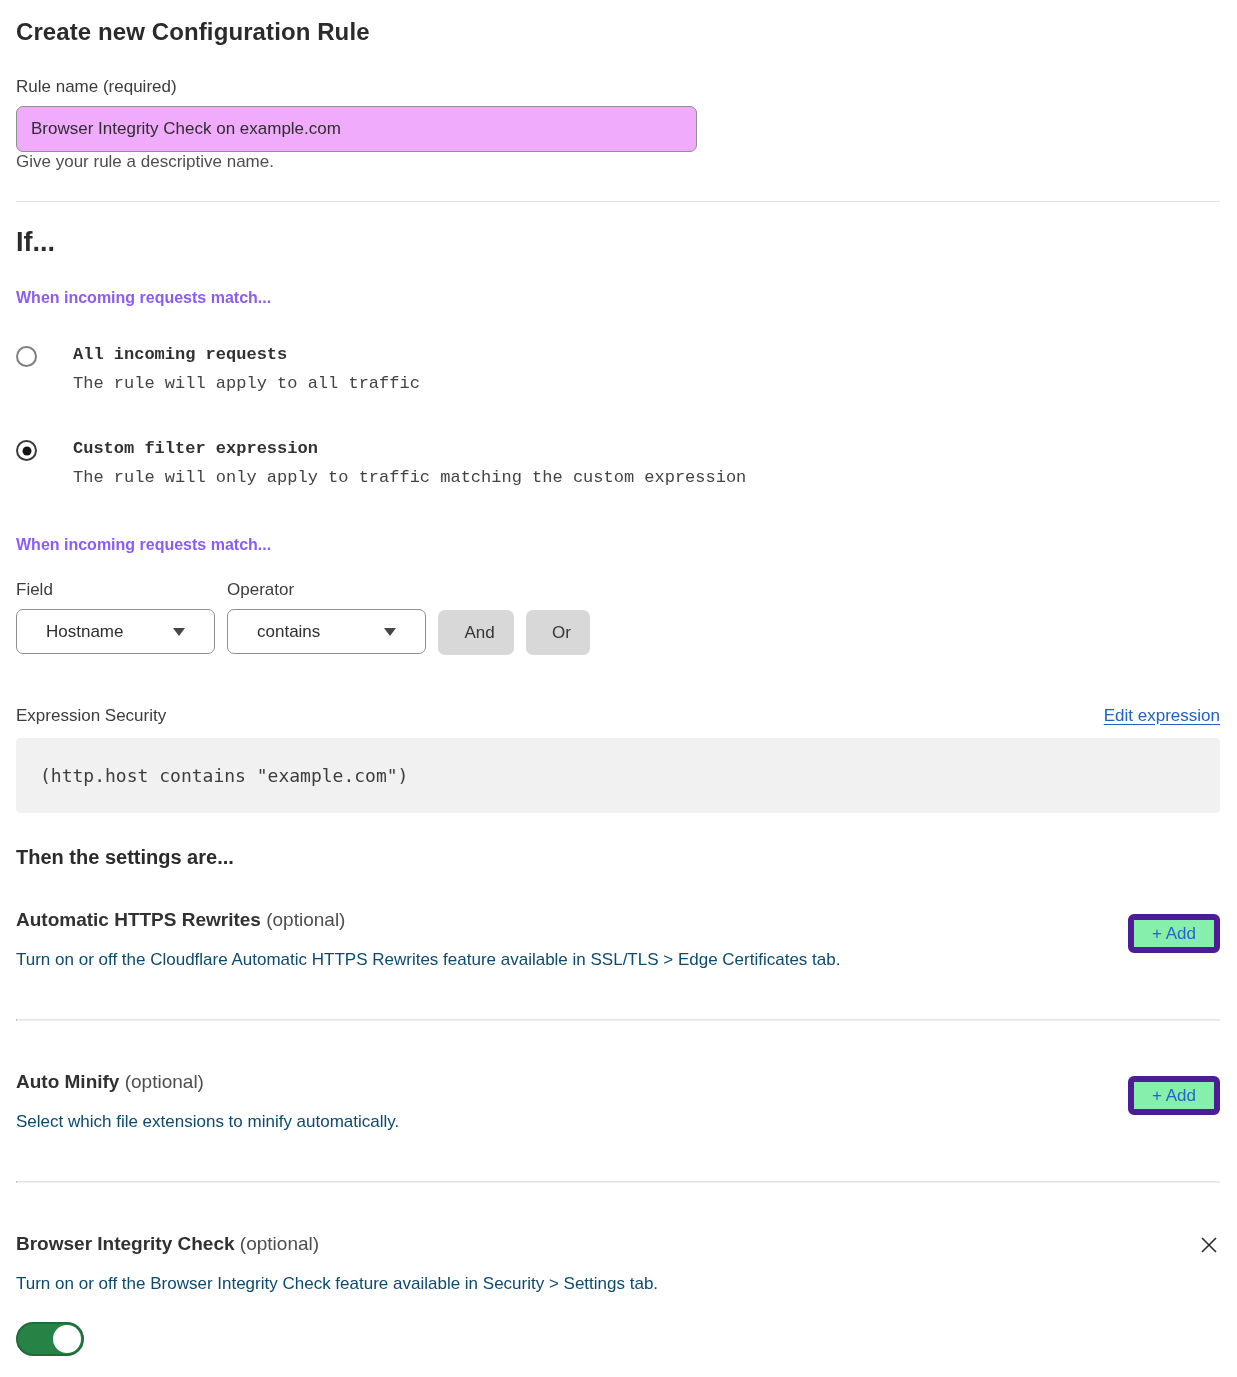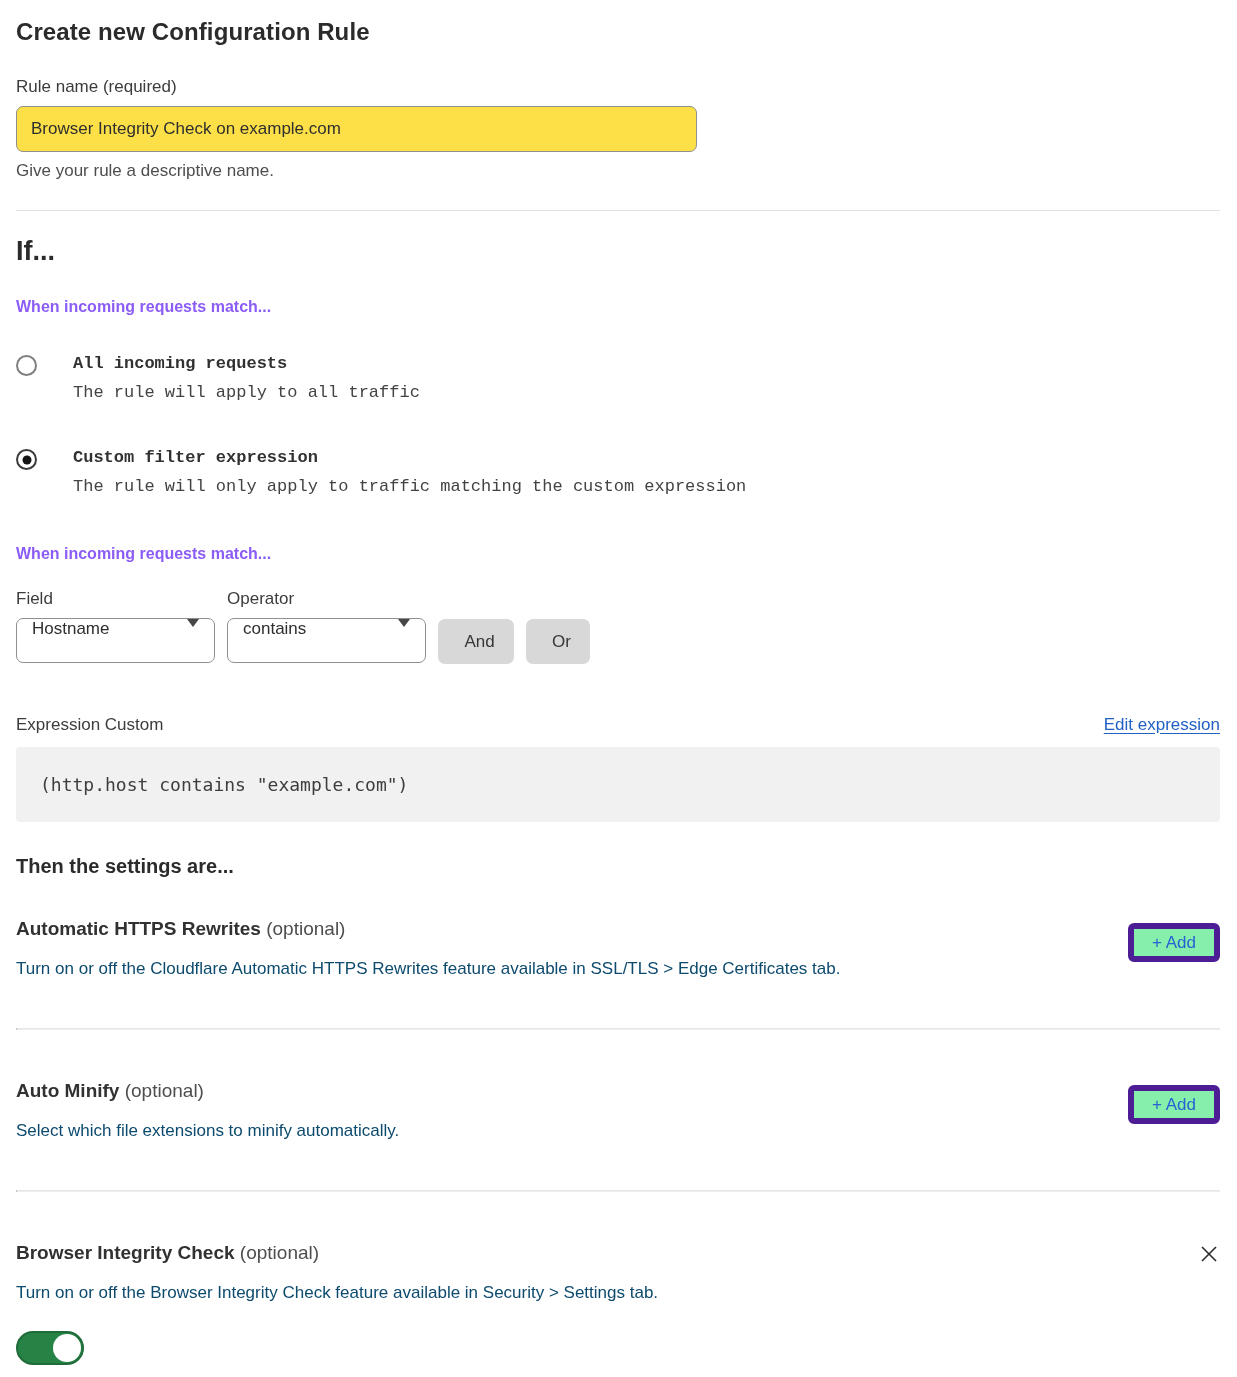--- a/index.html
+++ b/index.html
@@ -34,7 +34,7 @@
     font-size: 17px;
     font-family: "Liberation Sans", sans-serif;
     color: #2e2e2e;
-    background: #fde047;
+    background: #f0abfc;
     outline: none;
   }
   .rule-name-block .help-text { margin-top: 9px; }

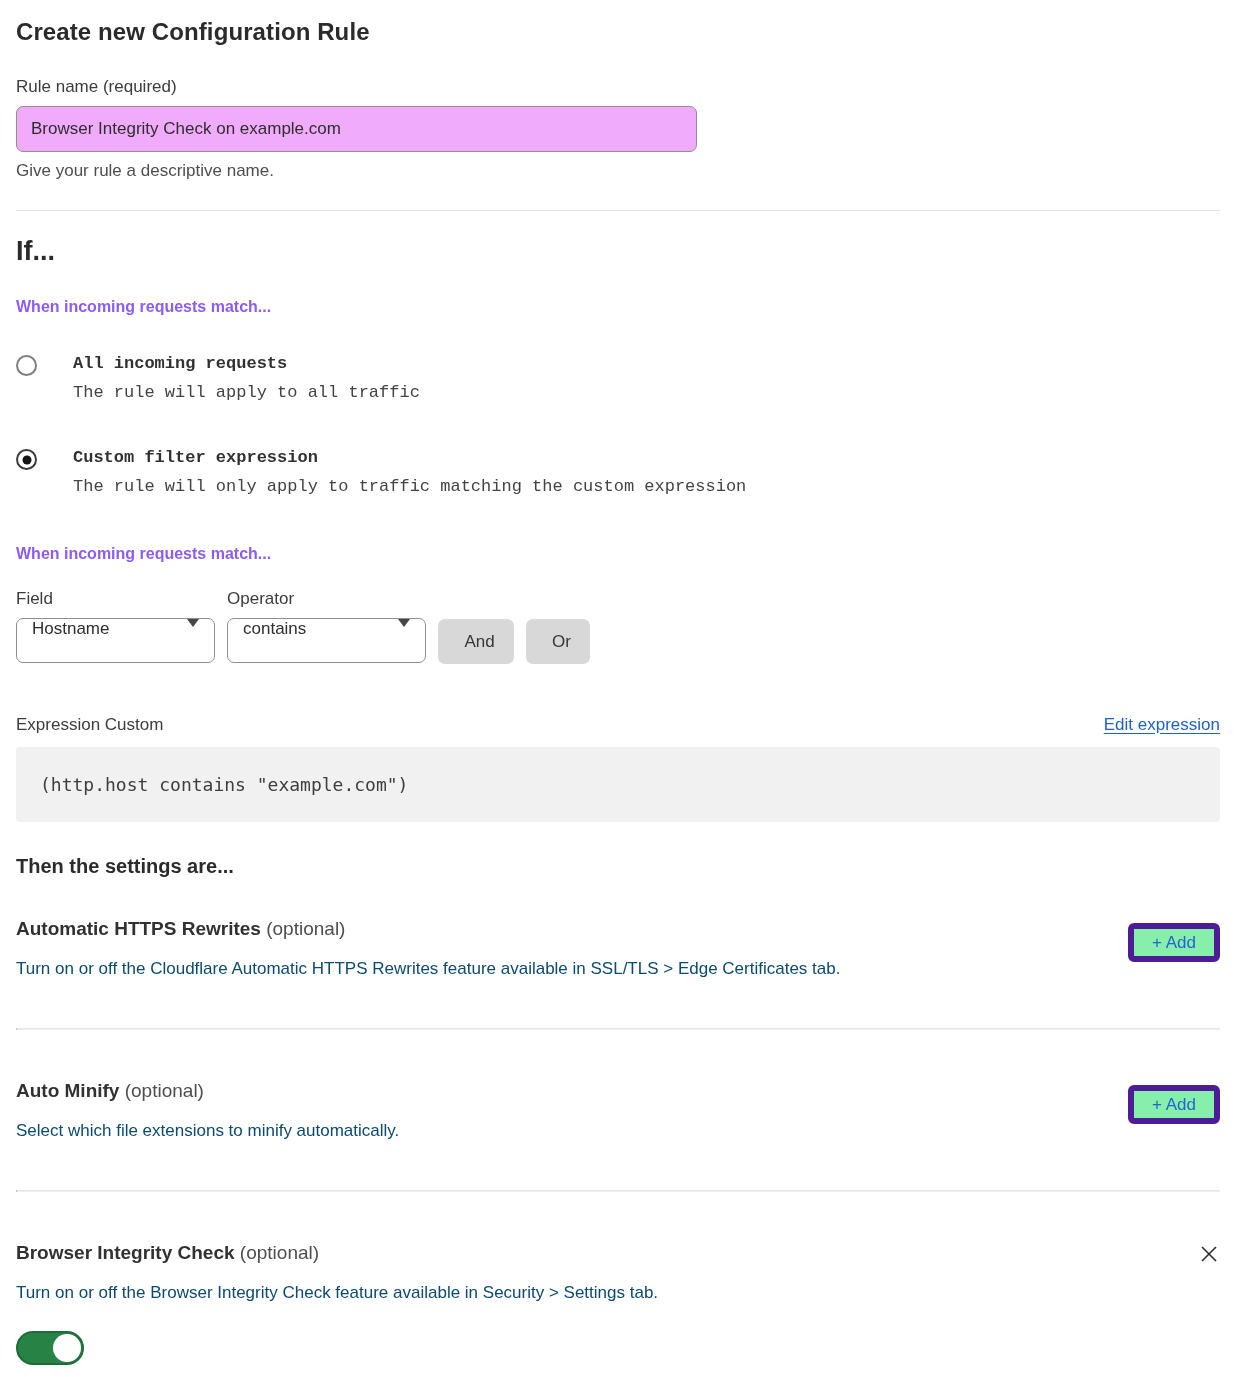--- a/index.html
+++ b/index.html
@@ -37,7 +37,7 @@
     background: #f0abfc;
     outline: none;
   }
-  .rule-name-block .help-text { margin-top: 9px; }
+  .rule-name-block .help-text { }
 
   .divider {
     border: none;

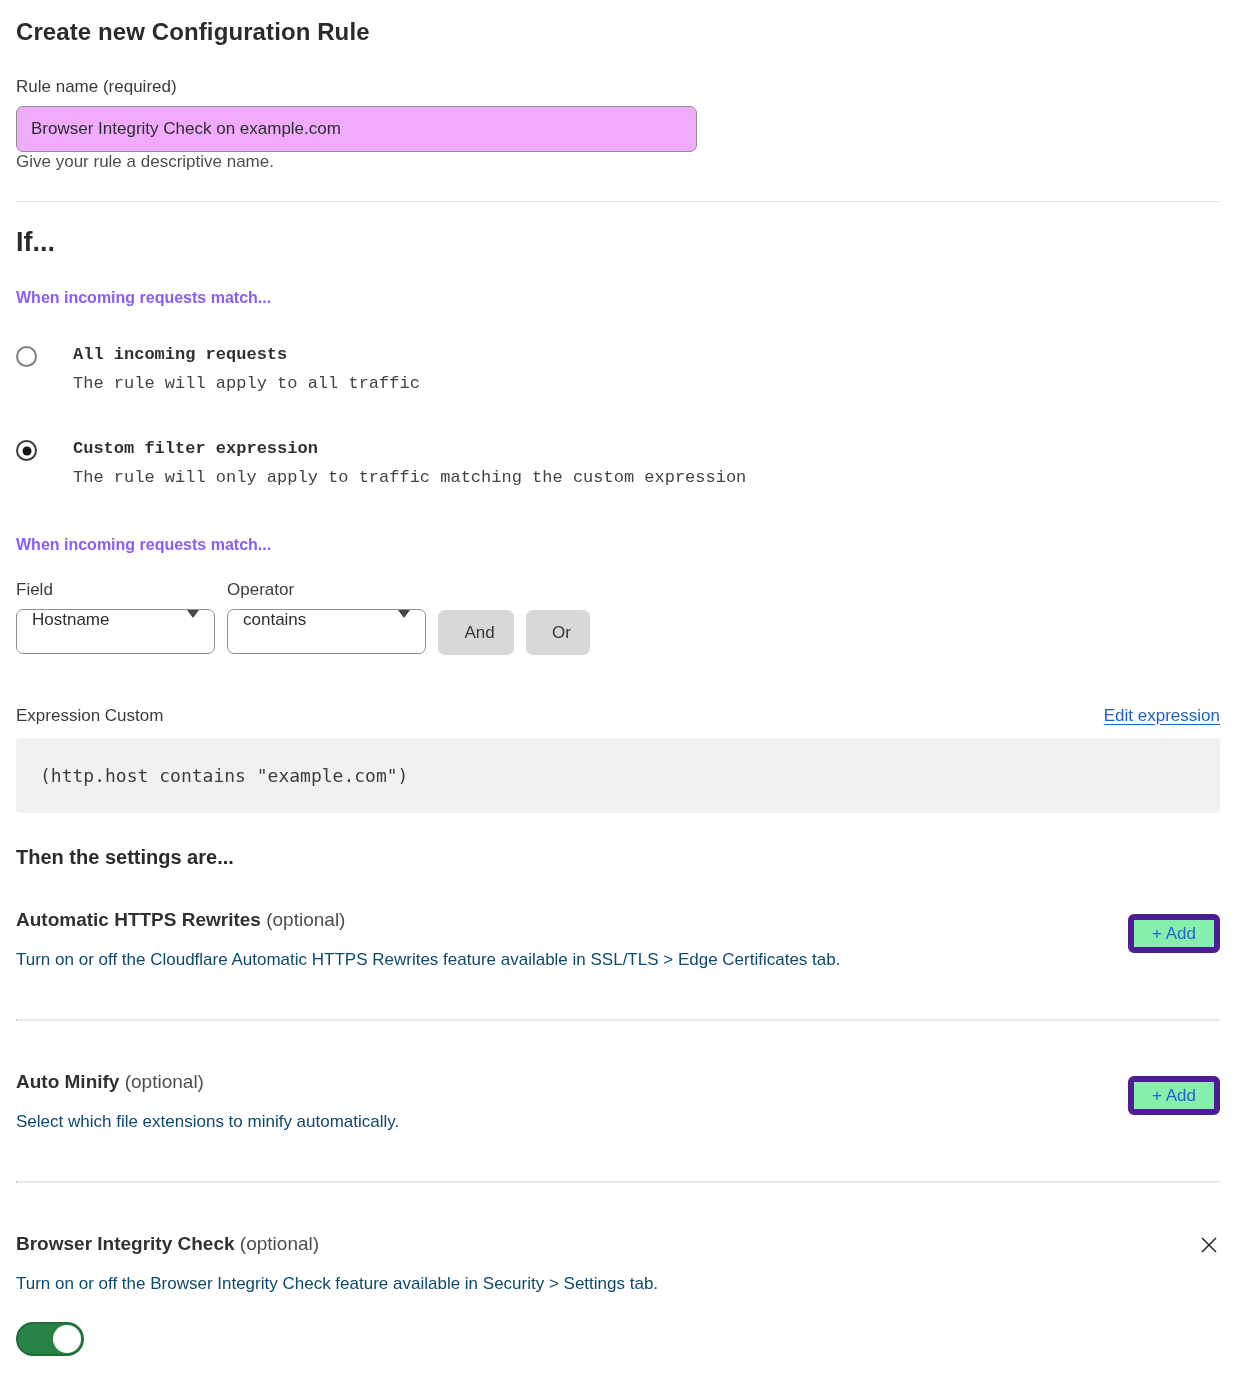--- a/index.html
+++ b/index.html
@@ -96,8 +96,9 @@
     border-radius: 7px;
     background: #ffffff;
     display: flex;
+    align-items: center;
     justify-content: space-between;
-    padding: 0 15px;
+    padding: 0 29px;
     font-size: 17px;
     color: #2e2e2e;
     cursor: pointer;

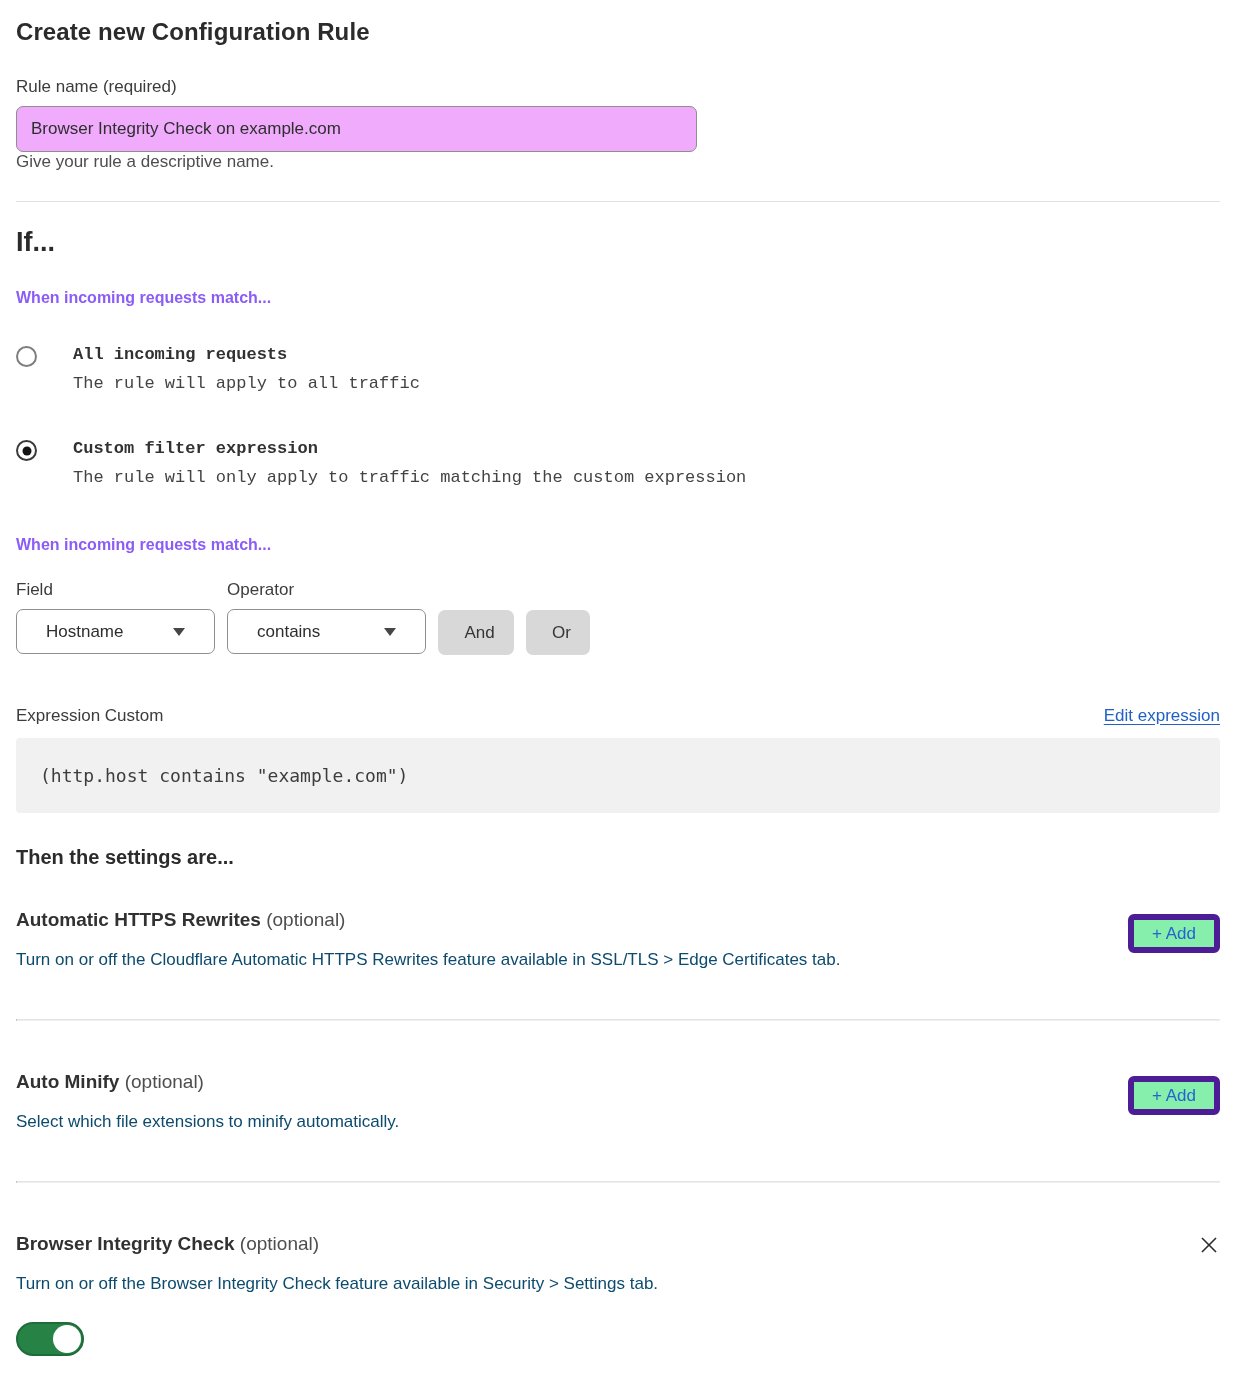--- a/index.html
+++ b/index.html
@@ -299,7 +299,7 @@
   </div>
 
   <div class="preview-header">
-    <span class="preview-label">Expression Custom</span>
+    <span class="preview-label">Expression Security</span>
     <a class="edit-link">Edit expression</a>
   </div>
 

